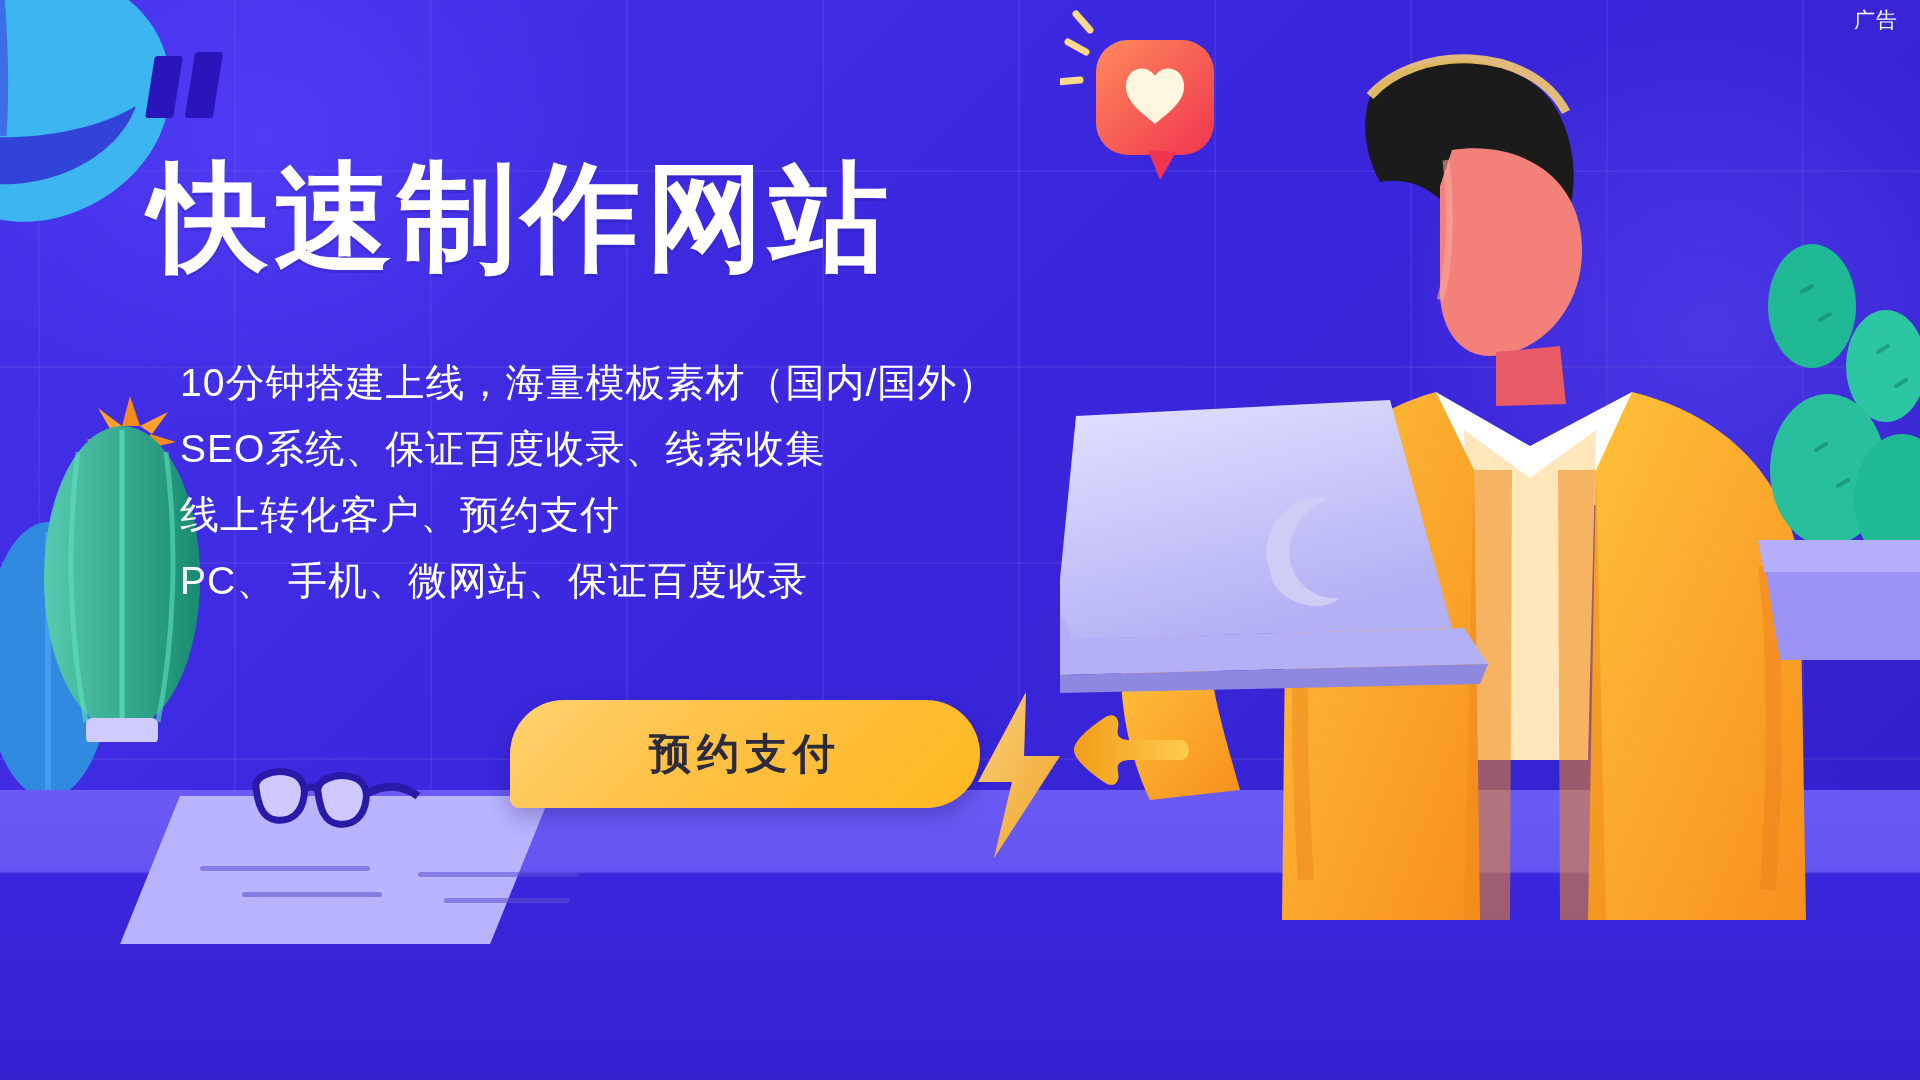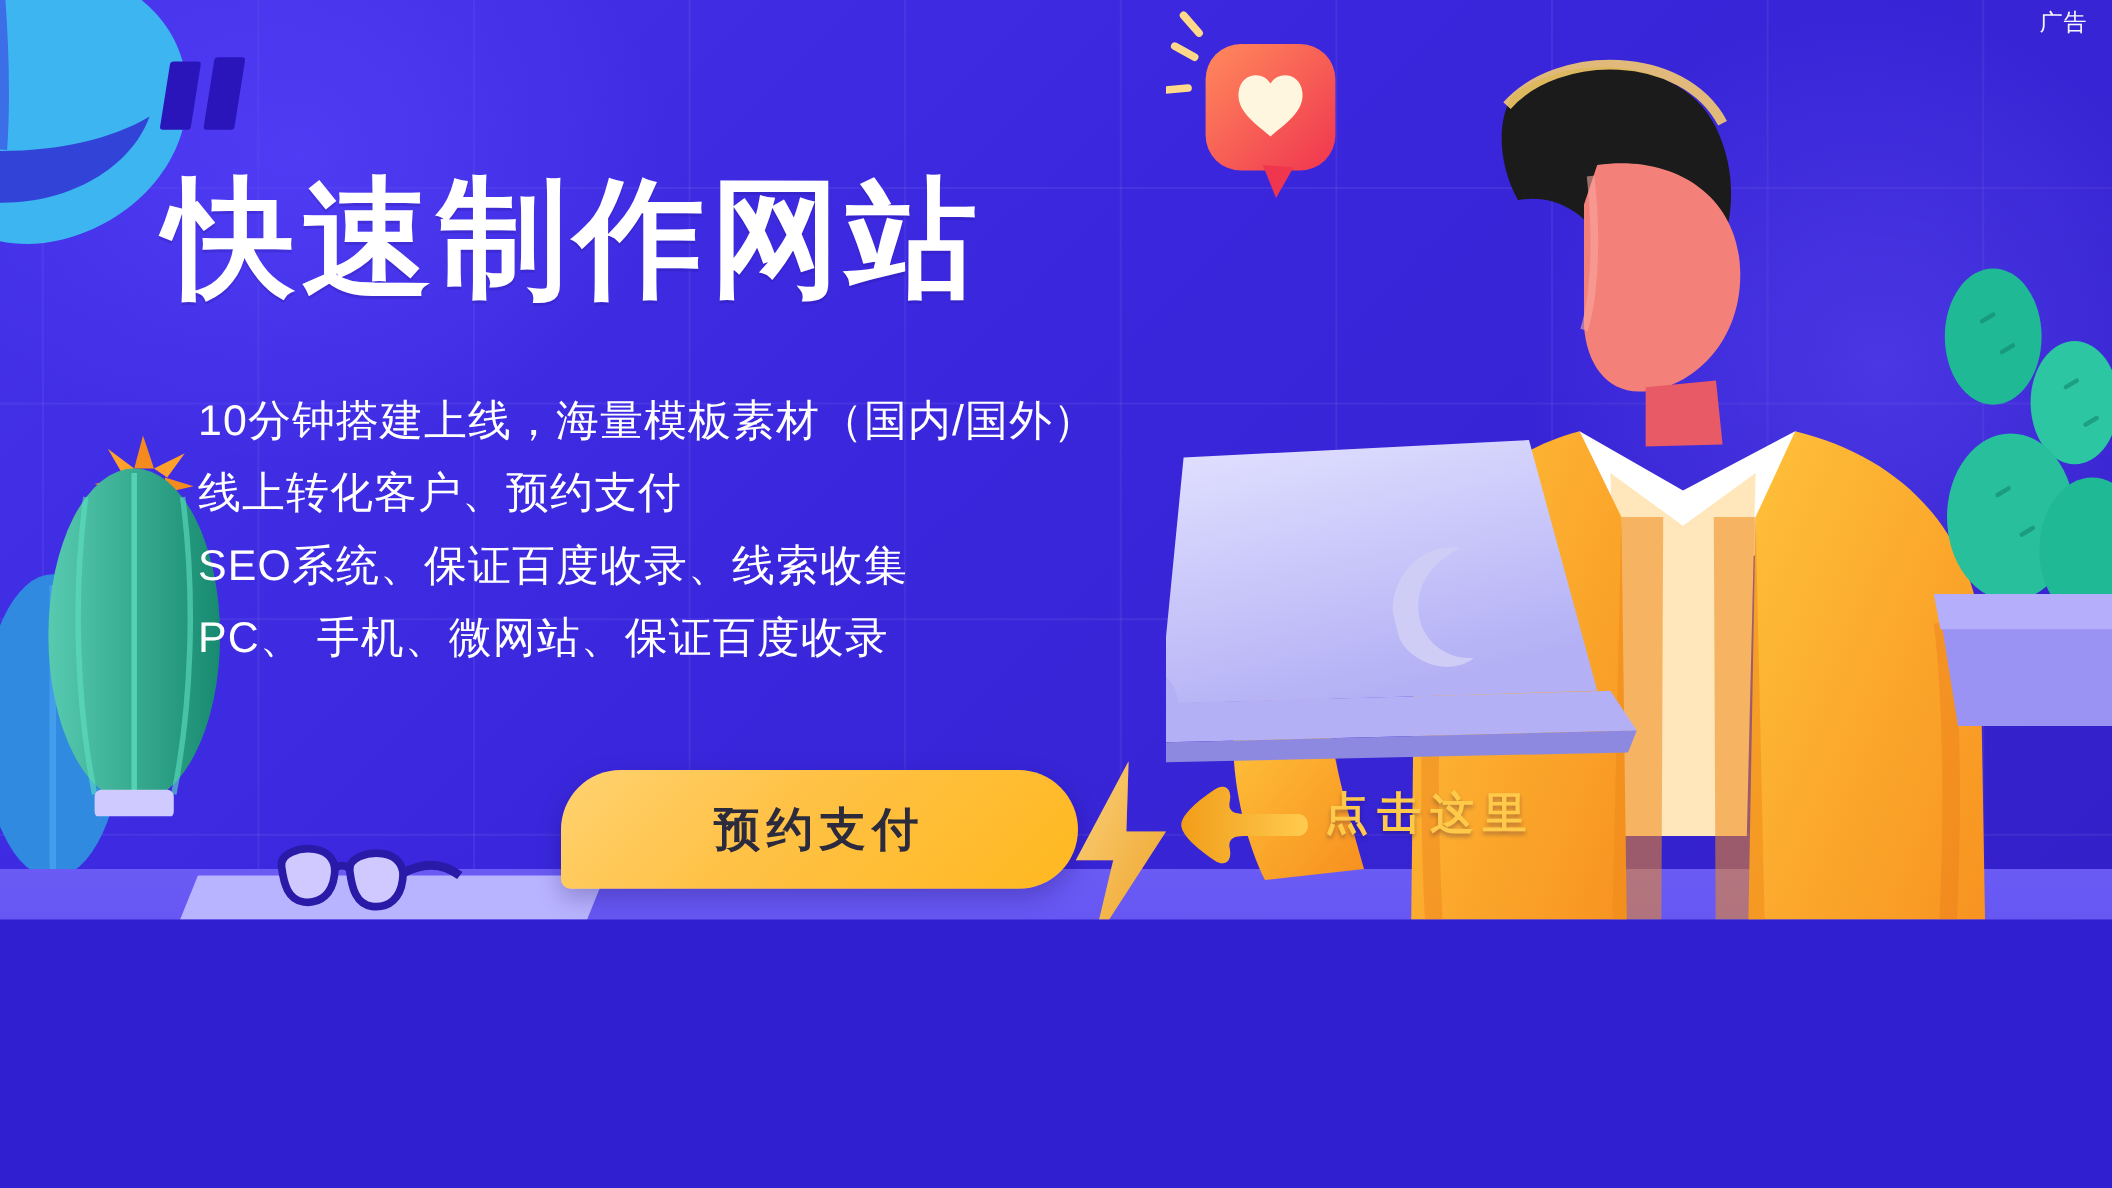--- a/index.html
+++ b/index.html
@@ -15,7 +15,7 @@
   .banner {
     position: relative;
     width: 1920px;
-    height: 836px;
+    height: 1080px;
     overflow: hidden;
     background: #3a27dd;
     background:

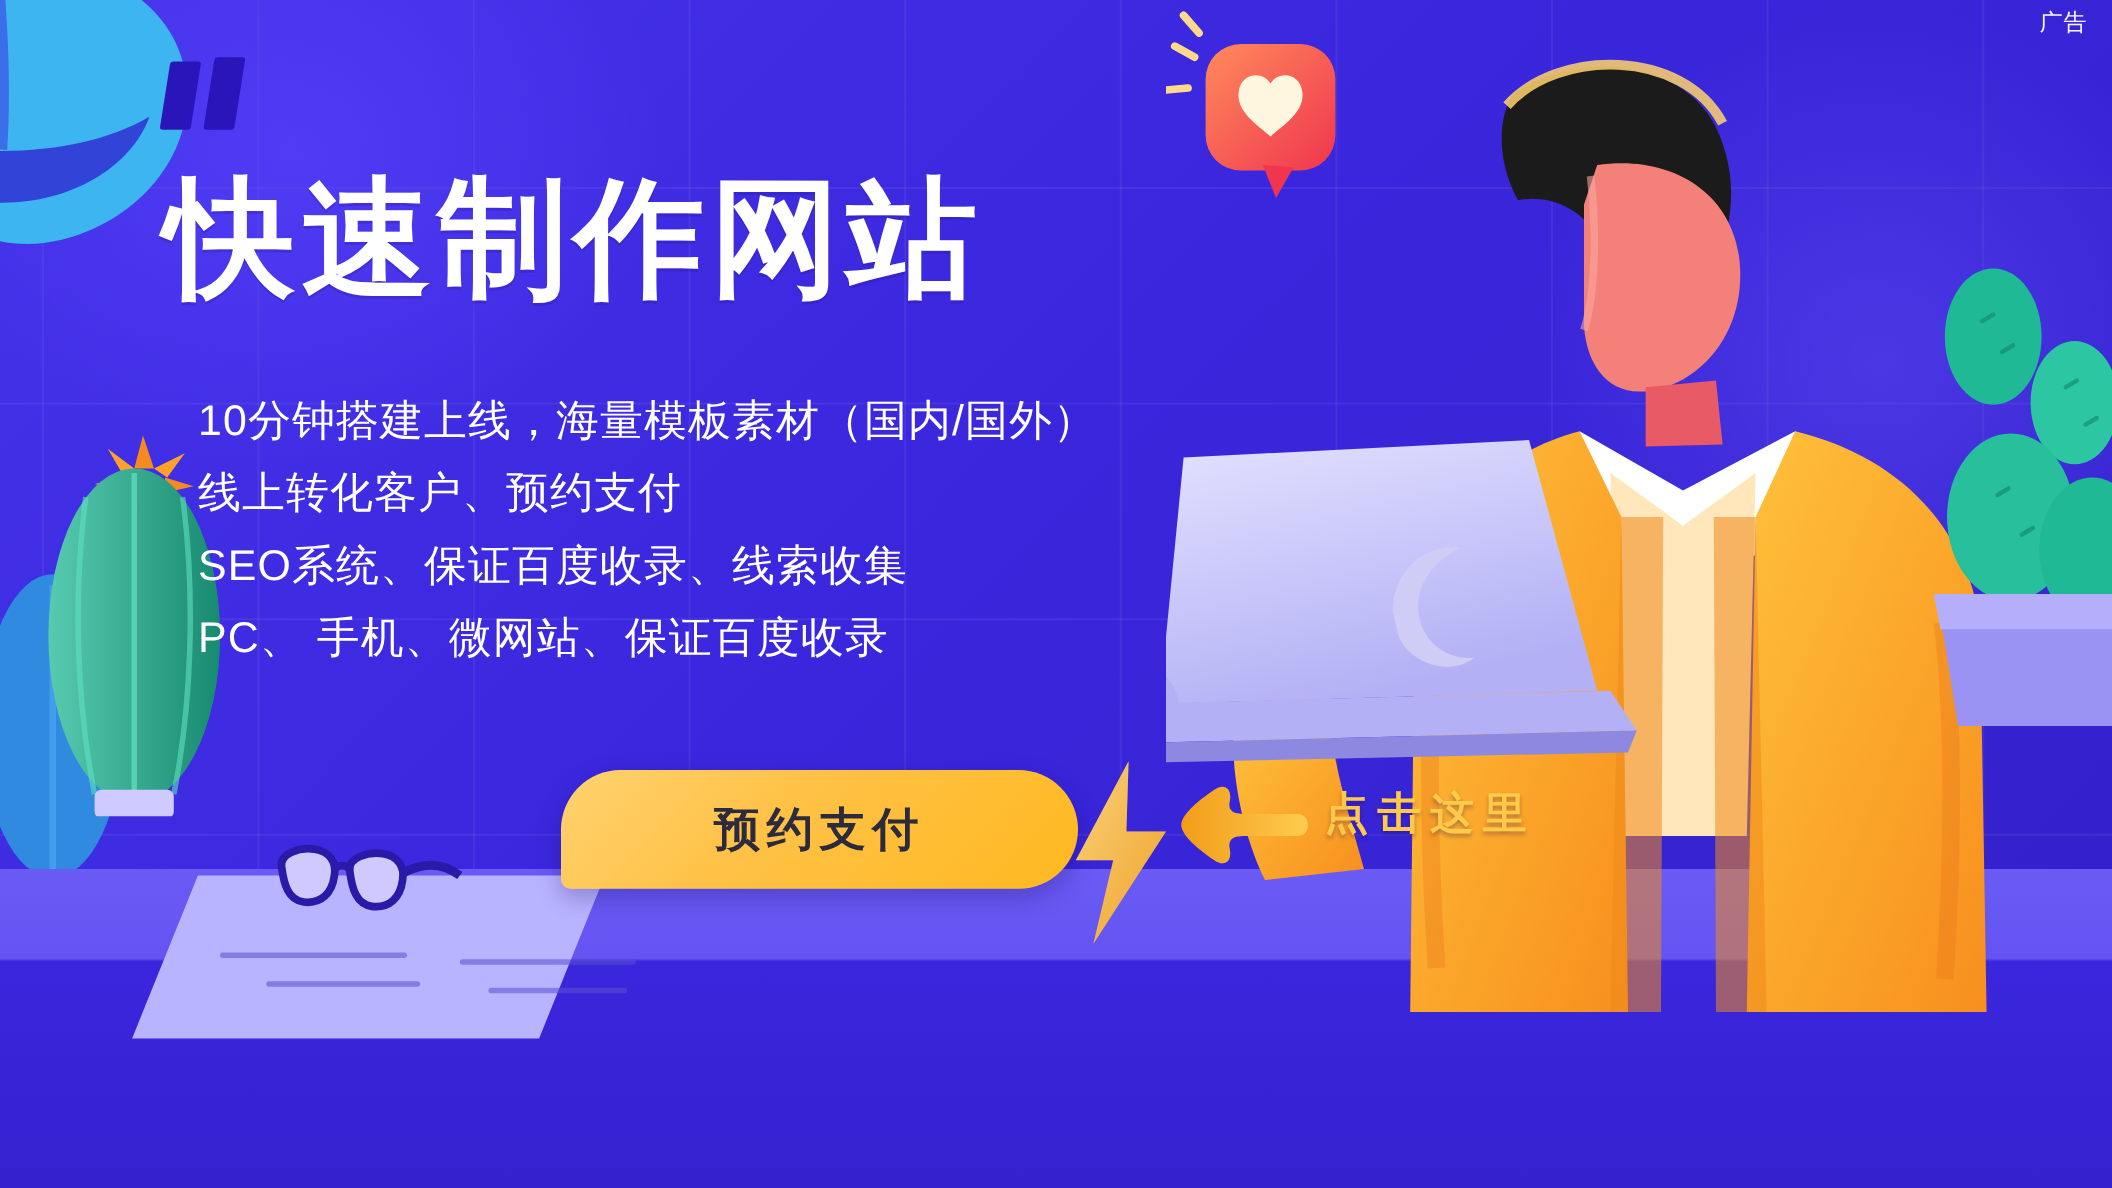--- a/index.html
+++ b/index.html
@@ -348,8 +348,8 @@
 
     <ul class="bullets">
       <li>10分钟搭建上线，海量模板素材（国内/国外）</li>
+      <li>SEO系统、保证百度收录、线索收集</li>
       <li>线上转化客户、预约支付</li>
-      <li>SEO系统、保证百度收录、线索收集</li>
       <li>PC、 手机、微网站、保证百度收录</li>
     </ul>
   </div>

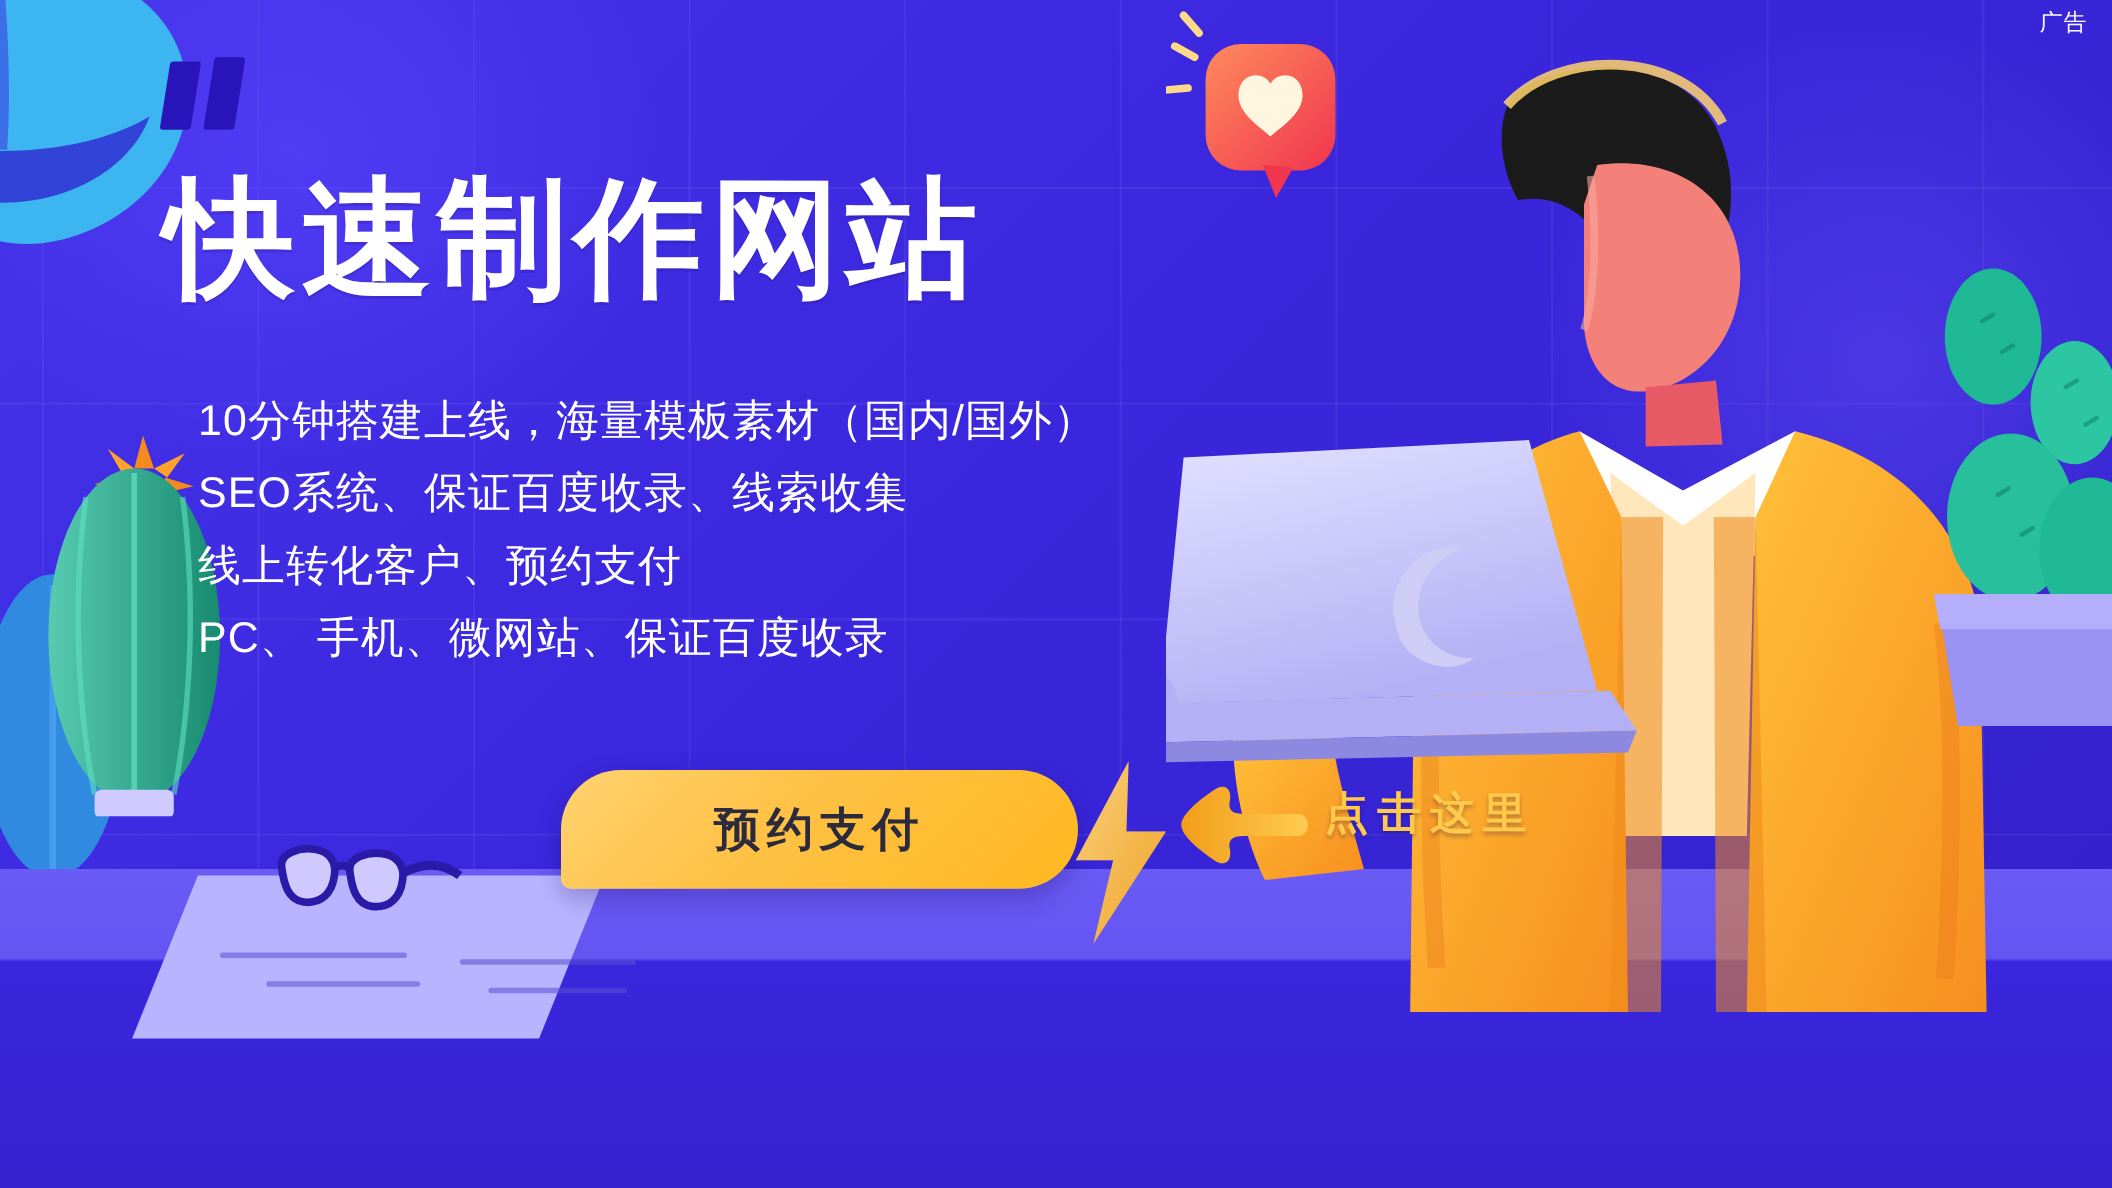--- a/index.html
+++ b/index.html
@@ -378,7 +378,6 @@
     </defs>
   </svg>
 
-  <div class="click-here">点击这里</div>
 
 </div>
 

